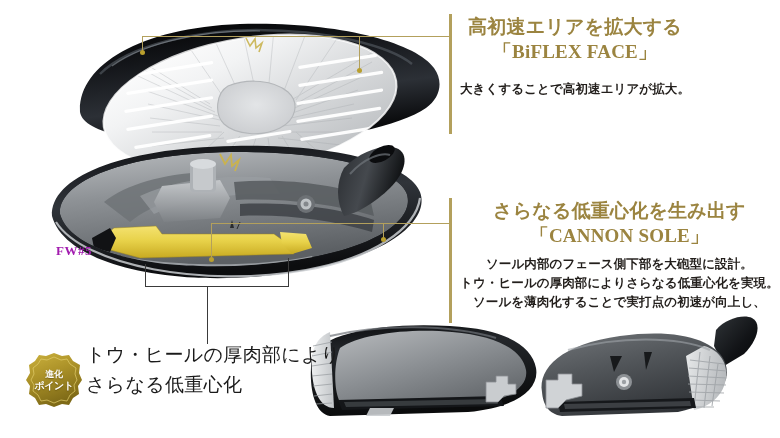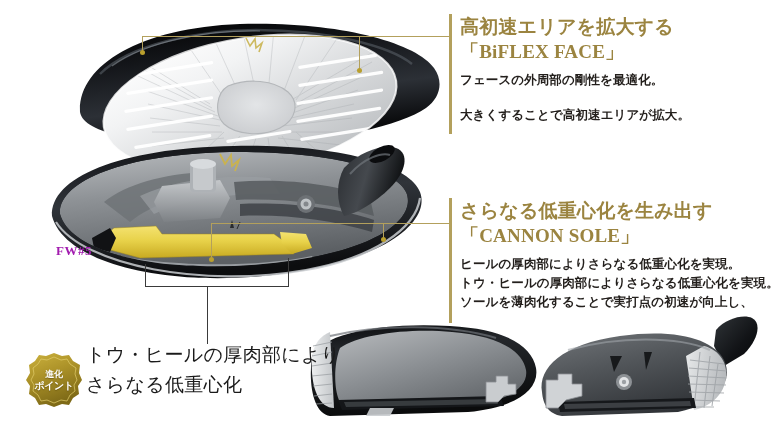--- a/index.html
+++ b/index.html
@@ -13,7 +13,7 @@
   .stage{position:absolute;inset:0;width:780px;height:438px;}
 
   
-  .callout{position:absolute;}
+  .callout{position:absolute;text-align:center;}
   .callout .bar{
     position:absolute;left:0;top:0;bottom:0;width:3px;
     background:#b3a05c;

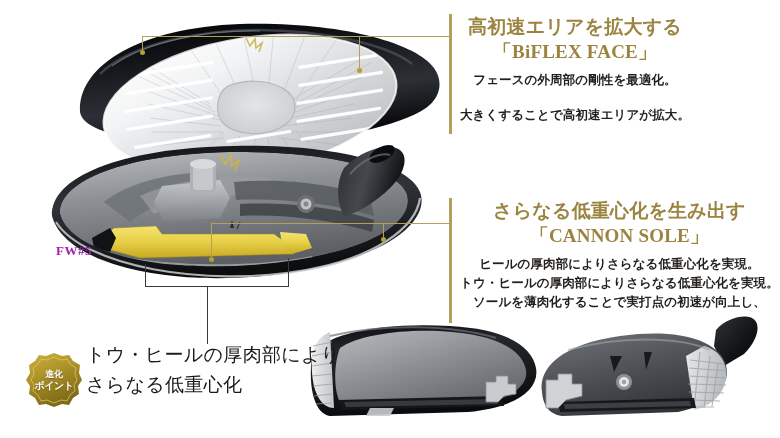--- a/index.html
+++ b/index.html
@@ -341,7 +341,6 @@
     <div class="body">
       <h2>高初速エリアを拡大する</h2>
       <h2>「BiFLEX FACE」</h2>
-      <p>フェースの外周部の剛性を最適化。</p>
       <p style="margin-top:16px;">大きくすることで高初速エリアが拡大。</p>
     </div>
   </div>

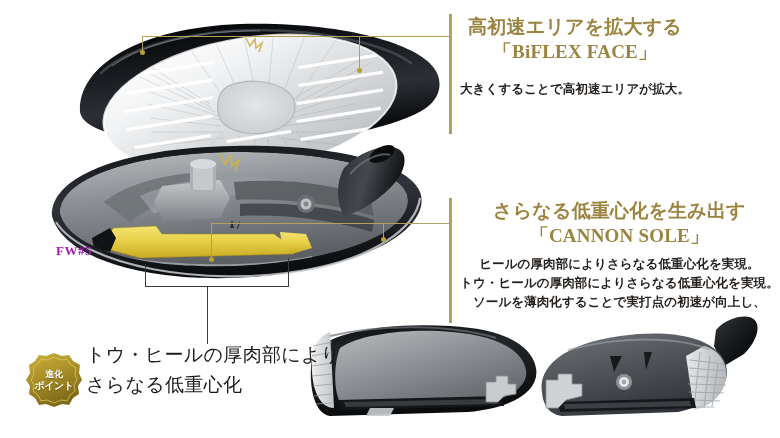--- a/index.html
+++ b/index.html
@@ -350,7 +350,7 @@
     <div class="body">
       <h2>さらなる低重心化を生み出す</h2>
       <h2>「CANNON SOLE」</h2>
-      <p>ヒールの厚肉部によりさらなる低重心化を実現。</p>
+      <p>ソール内部のフェース側下部を大砲型に設計。</p>
       <p style="margin-top:0;">トウ・ヒールの厚肉部によりさらなる低重心化を実現。</p>
       <p style="margin-top:0;">ソールを薄肉化することで実打点の初速が向上し、</p>
     </div>

